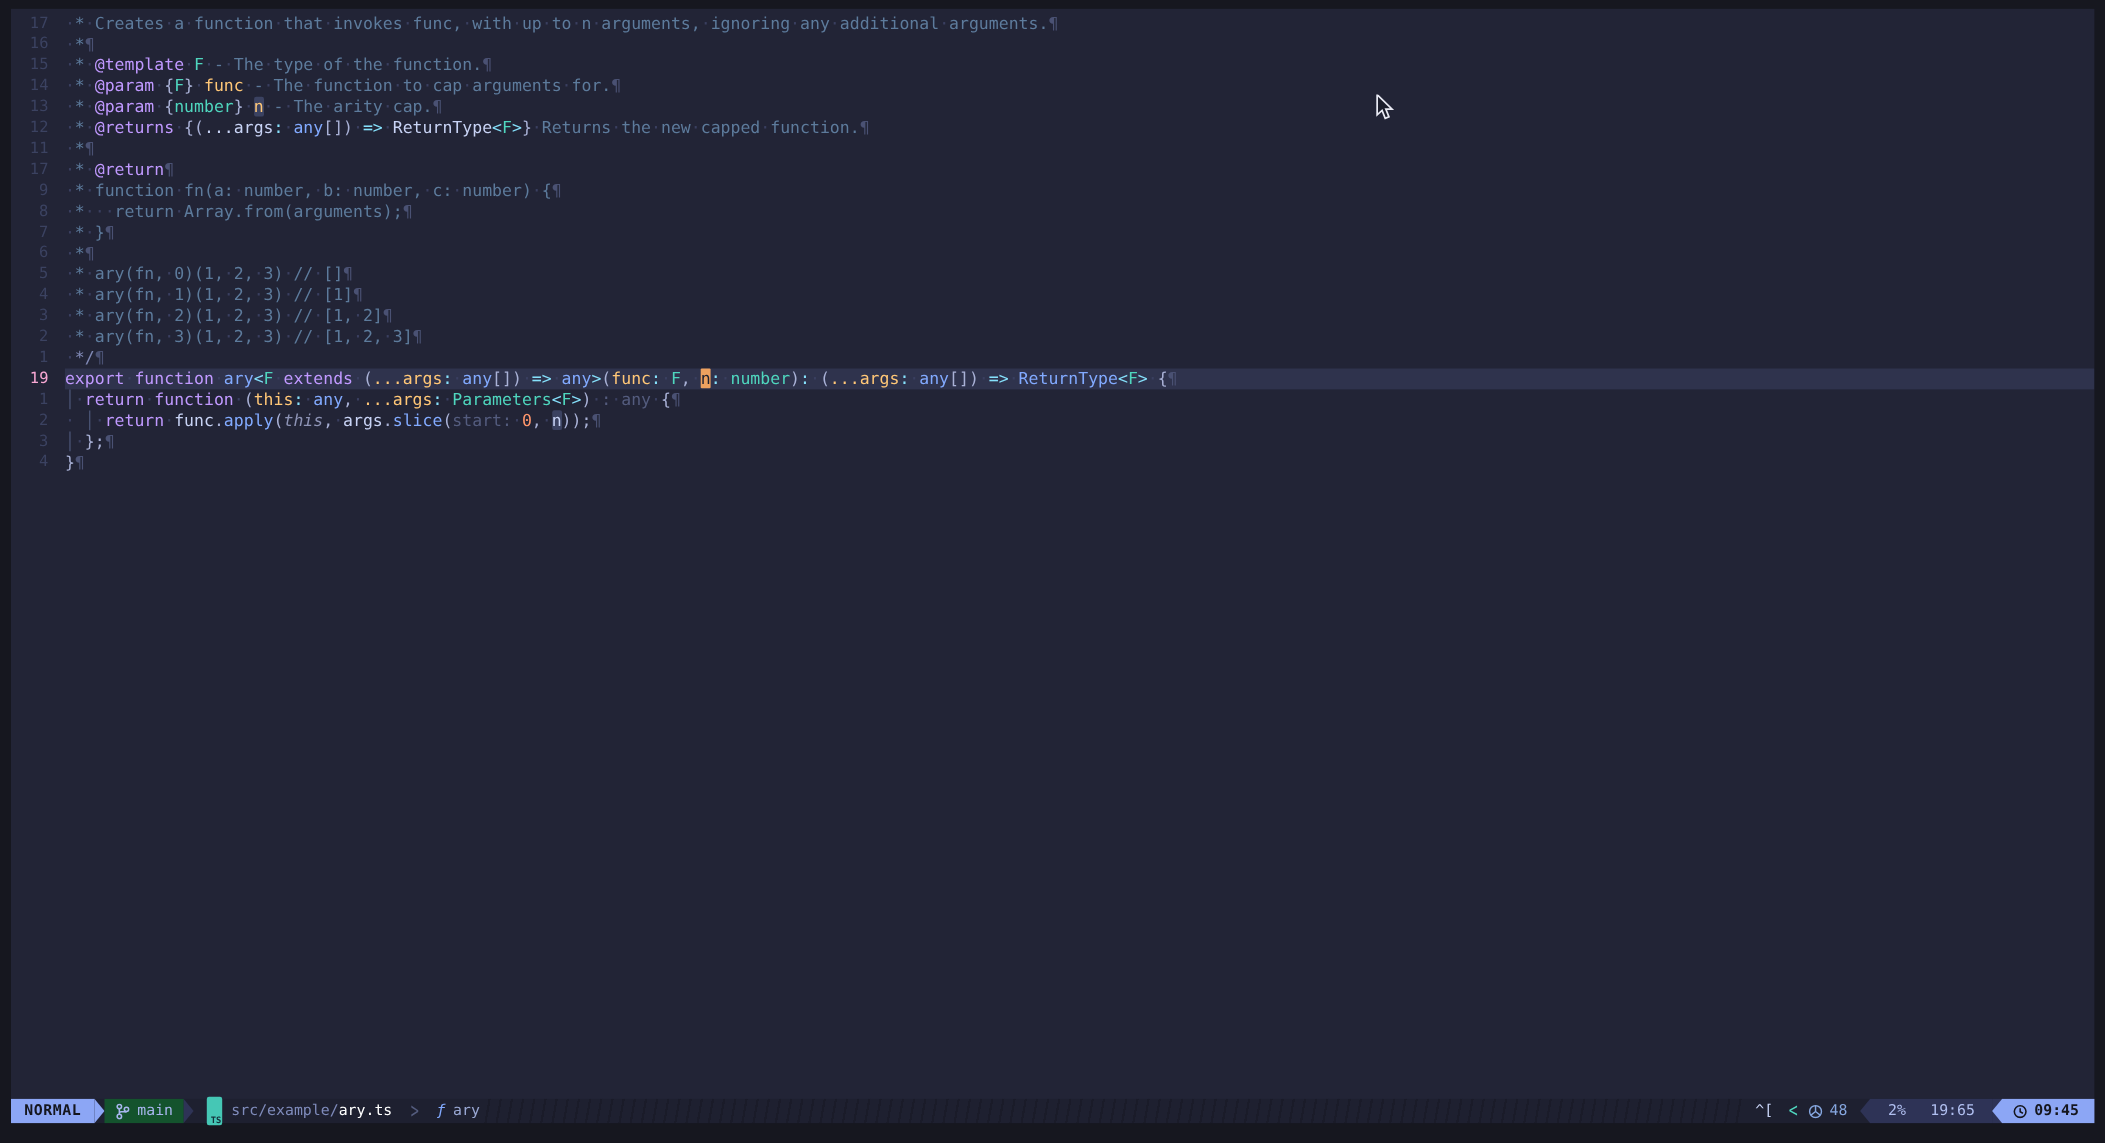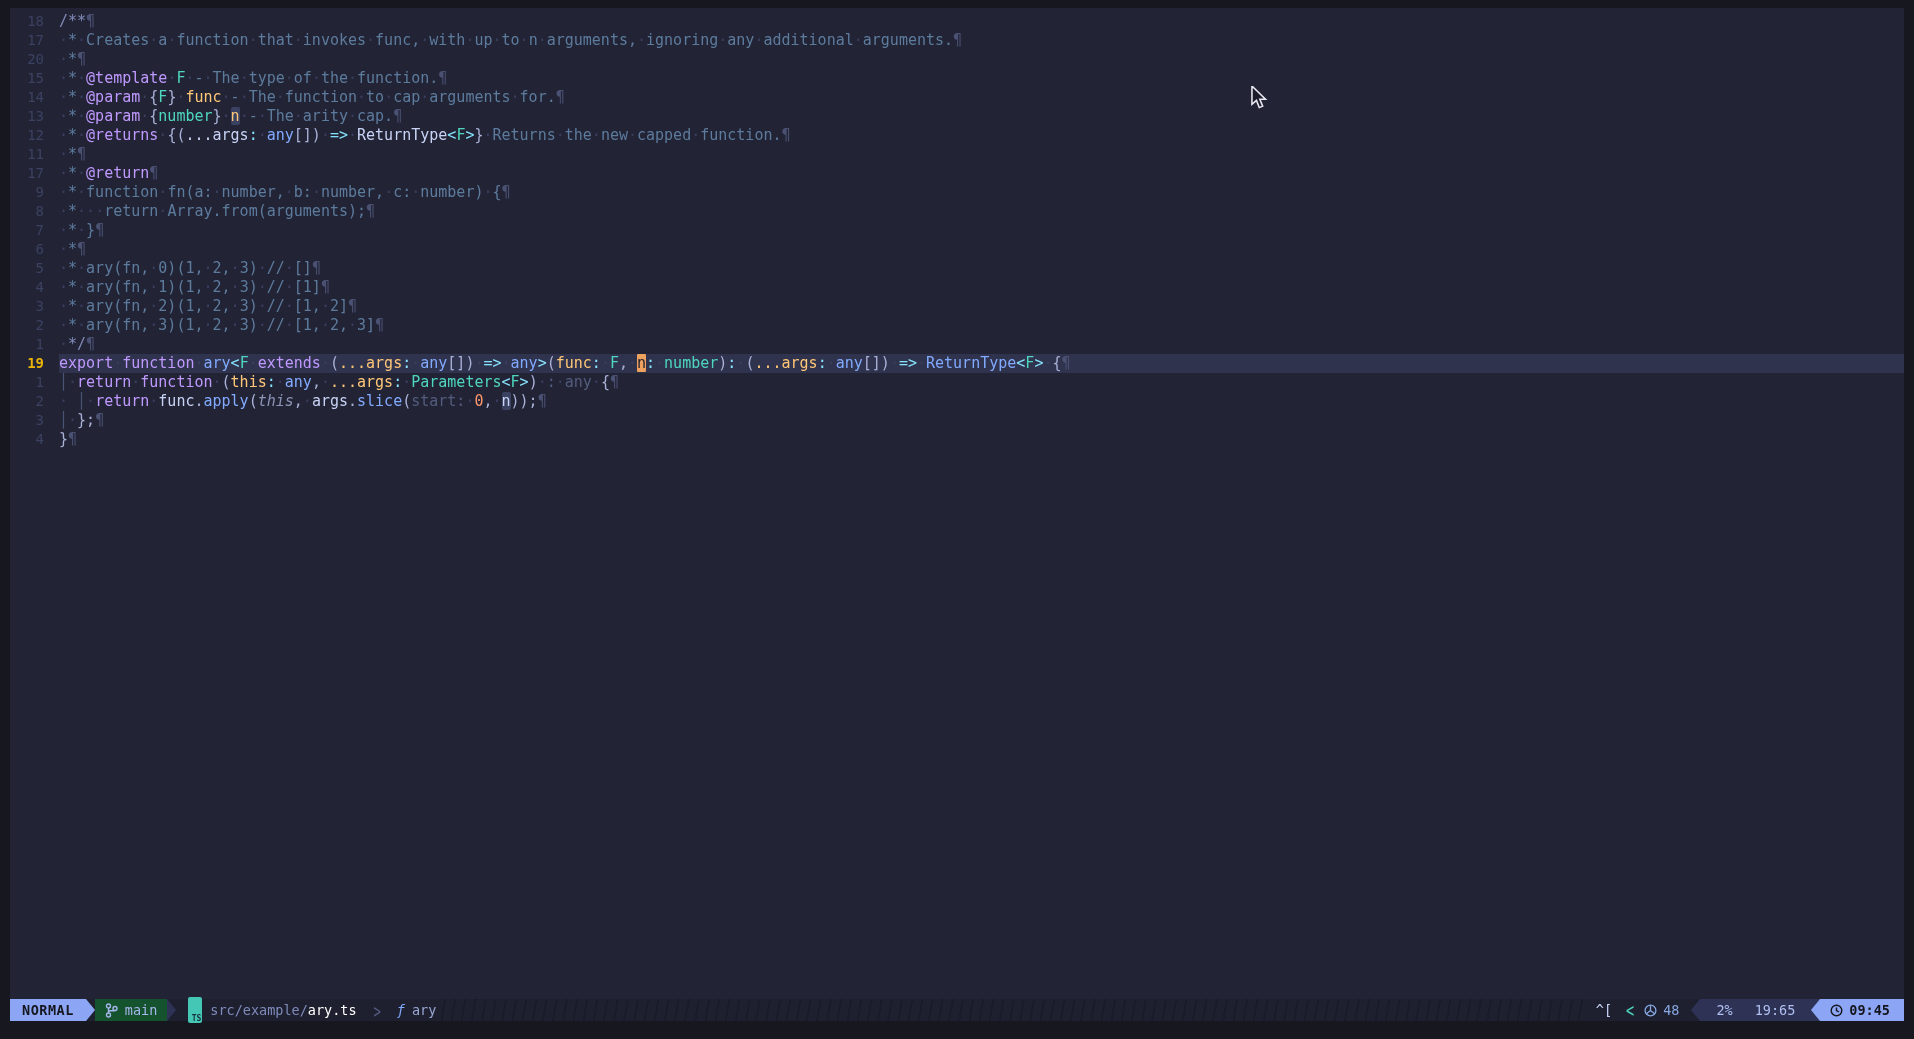--- a/index.html
+++ b/index.html
@@ -66,7 +66,6 @@
 <div class="screen">
   <div class="term">
     <div class="code" id="code">
-        <div class="line"><span class="gutter">18</span><span class="ltext"><span class="tk cd">/**</span><span class="tk e">¶</span></span></div>
         <div class="line"><span class="gutter">17</span><span class="ltext"><span class="tk w">·</span><span class="tk c">*</span><span class="tk w">·</span><span class="tk c">Creates</span><span class="tk w">·</span><span class="tk c">a</span><span class="tk w">·</span><span class="tk c">function</span><span class="tk w">·</span><span class="tk c">that</span><span class="tk w">·</span><span class="tk c">invokes</span><span class="tk w">·</span><span class="tk c">func,</span><span class="tk w">·</span><span class="tk c">with</span><span class="tk w">·</span><span class="tk c">up</span><span class="tk w">·</span><span class="tk c">to</span><span class="tk w">·</span><span class="tk c">n</span><span class="tk w">·</span><span class="tk c">arguments,</span><span class="tk w">·</span><span class="tk c">ignoring</span><span class="tk w">·</span><span class="tk c">any</span><span class="tk w">·</span><span class="tk c">additional</span><span class="tk w">·</span><span class="tk c">arguments.</span><span class="tk e">¶</span></span></div>
         <div class="line"><span class="gutter">20</span><span class="ltext"><span class="tk w">·</span><span class="tk c">*</span><span class="tk e">¶</span></span></div>
         <div class="line"><span class="gutter">15</span><span class="ltext"><span class="tk w">·</span><span class="tk c">*</span><span class="tk w">·</span><span class="tk t">@template</span><span class="tk w">·</span><span class="tk ty">F</span><span class="tk w">·</span><span class="tk c">-</span><span class="tk w">·</span><span class="tk c">The</span><span class="tk w">·</span><span class="tk c">type</span><span class="tk w">·</span><span class="tk c">of</span><span class="tk w">·</span><span class="tk c">the</span><span class="tk w">·</span><span class="tk c">function.</span><span class="tk e">¶</span></span></div>

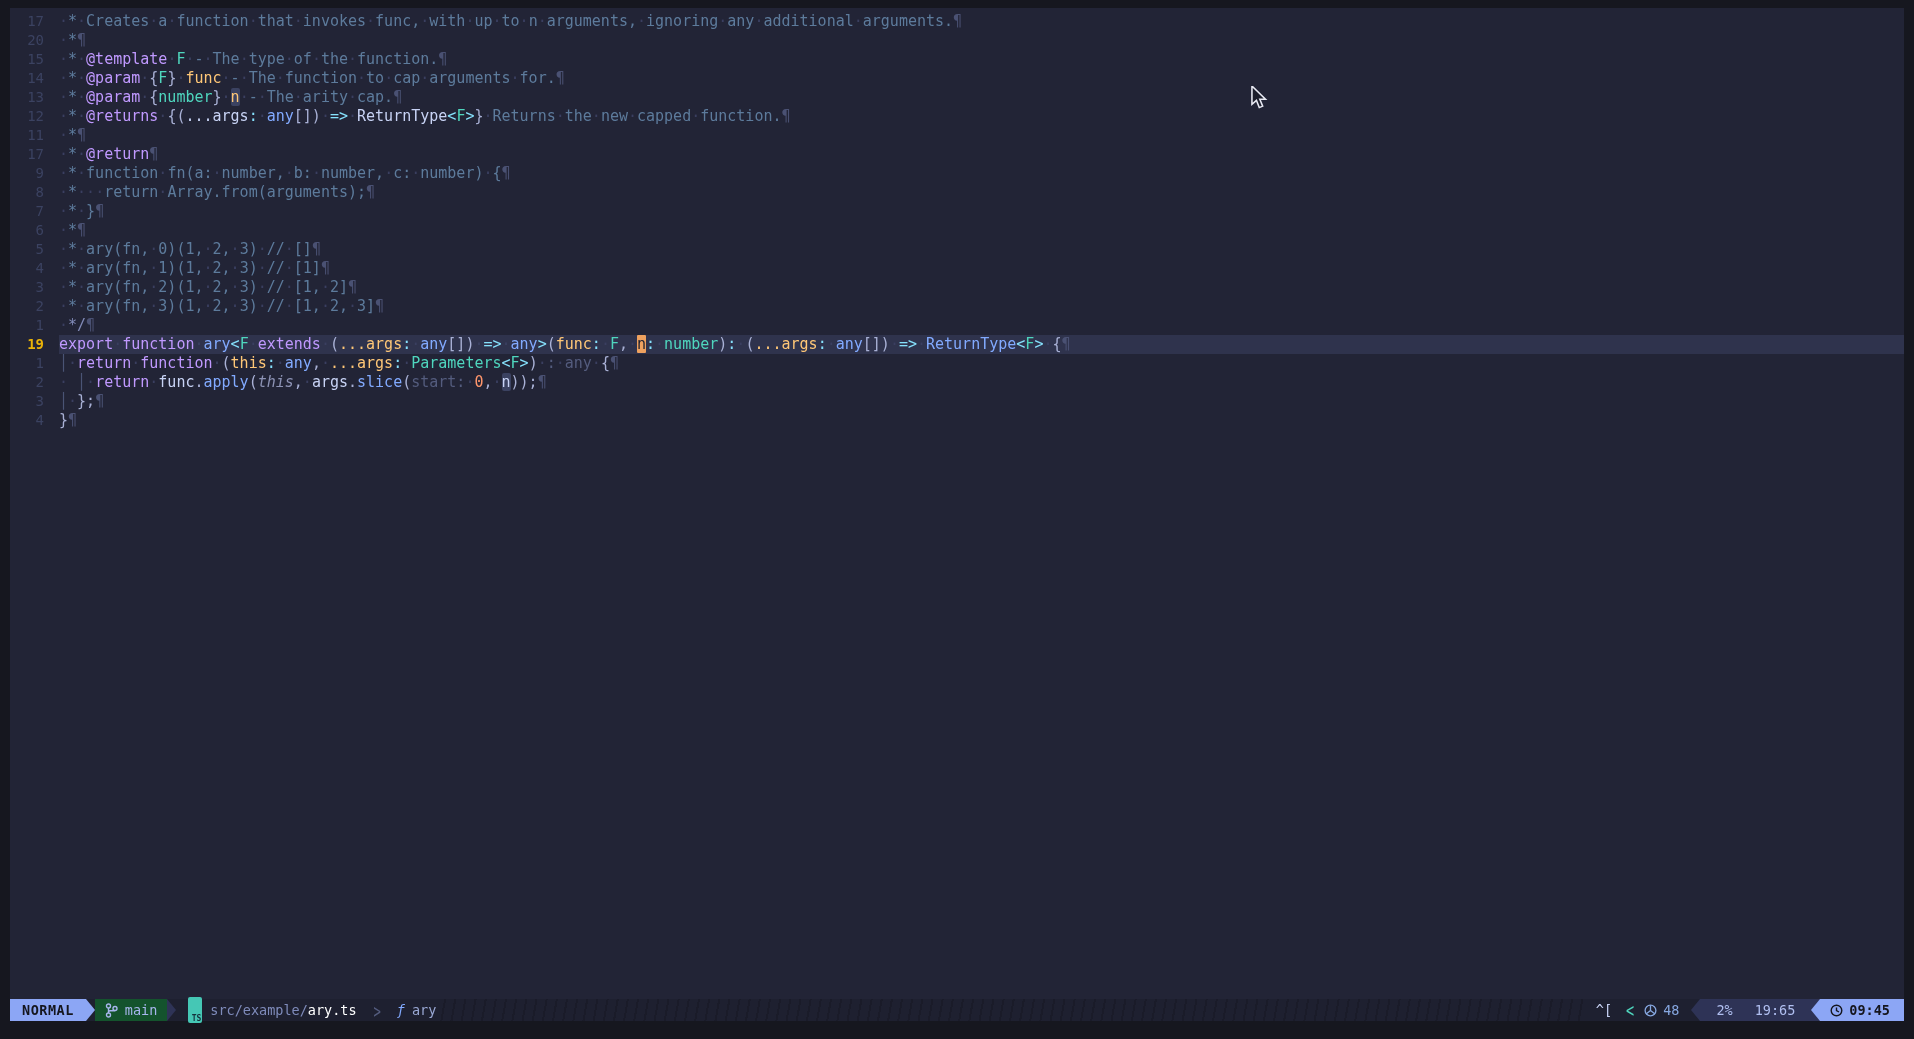--- a/index.html
+++ b/index.html
@@ -67,7 +67,7 @@
   <div class="term">
     <div class="code" id="code">
         <div class="line"><span class="gutter">17</span><span class="ltext"><span class="tk w">·</span><span class="tk c">*</span><span class="tk w">·</span><span class="tk c">Creates</span><span class="tk w">·</span><span class="tk c">a</span><span class="tk w">·</span><span class="tk c">function</span><span class="tk w">·</span><span class="tk c">that</span><span class="tk w">·</span><span class="tk c">invokes</span><span class="tk w">·</span><span class="tk c">func,</span><span class="tk w">·</span><span class="tk c">with</span><span class="tk w">·</span><span class="tk c">up</span><span class="tk w">·</span><span class="tk c">to</span><span class="tk w">·</span><span class="tk c">n</span><span class="tk w">·</span><span class="tk c">arguments,</span><span class="tk w">·</span><span class="tk c">ignoring</span><span class="tk w">·</span><span class="tk c">any</span><span class="tk w">·</span><span class="tk c">additional</span><span class="tk w">·</span><span class="tk c">arguments.</span><span class="tk e">¶</span></span></div>
-        <div class="line"><span class="gutter">20</span><span class="ltext"><span class="tk w">·</span><span class="tk c">*</span><span class="tk e">¶</span></span></div>
+        <div class="line"><span class="gutter">16</span><span class="ltext"><span class="tk w">·</span><span class="tk c">*</span><span class="tk e">¶</span></span></div>
         <div class="line"><span class="gutter">15</span><span class="ltext"><span class="tk w">·</span><span class="tk c">*</span><span class="tk w">·</span><span class="tk t">@template</span><span class="tk w">·</span><span class="tk ty">F</span><span class="tk w">·</span><span class="tk c">-</span><span class="tk w">·</span><span class="tk c">The</span><span class="tk w">·</span><span class="tk c">type</span><span class="tk w">·</span><span class="tk c">of</span><span class="tk w">·</span><span class="tk c">the</span><span class="tk w">·</span><span class="tk c">function.</span><span class="tk e">¶</span></span></div>
         <div class="line"><span class="gutter">14</span><span class="ltext"><span class="tk w">·</span><span class="tk c">*</span><span class="tk w">·</span><span class="tk t">@param</span><span class="tk w">·</span><span class="tk pb">{</span><span class="tk ty">F</span><span class="tk pb">}</span><span class="tk w">·</span><span class="tk g">func</span><span class="tk w">·</span><span class="tk c">-</span><span class="tk w">·</span><span class="tk c">The</span><span class="tk w">·</span><span class="tk c">function</span><span class="tk w">·</span><span class="tk c">to</span><span class="tk w">·</span><span class="tk c">cap</span><span class="tk w">·</span><span class="tk c">arguments</span><span class="tk w">·</span><span class="tk c">for.</span><span class="tk e">¶</span></span></div>
         <div class="line"><span class="gutter">13</span><span class="ltext"><span class="tk w">·</span><span class="tk c">*</span><span class="tk w">·</span><span class="tk t">@param</span><span class="tk w">·</span><span class="tk pb">{</span><span class="tk ty">number</span><span class="tk pb">}</span><span class="tk w">·</span><span class="tk g hl">n</span><span class="tk w">·</span><span class="tk c">-</span><span class="tk w">·</span><span class="tk c">The</span><span class="tk w">·</span><span class="tk c">arity</span><span class="tk w">·</span><span class="tk c">cap.</span><span class="tk e">¶</span></span></div>

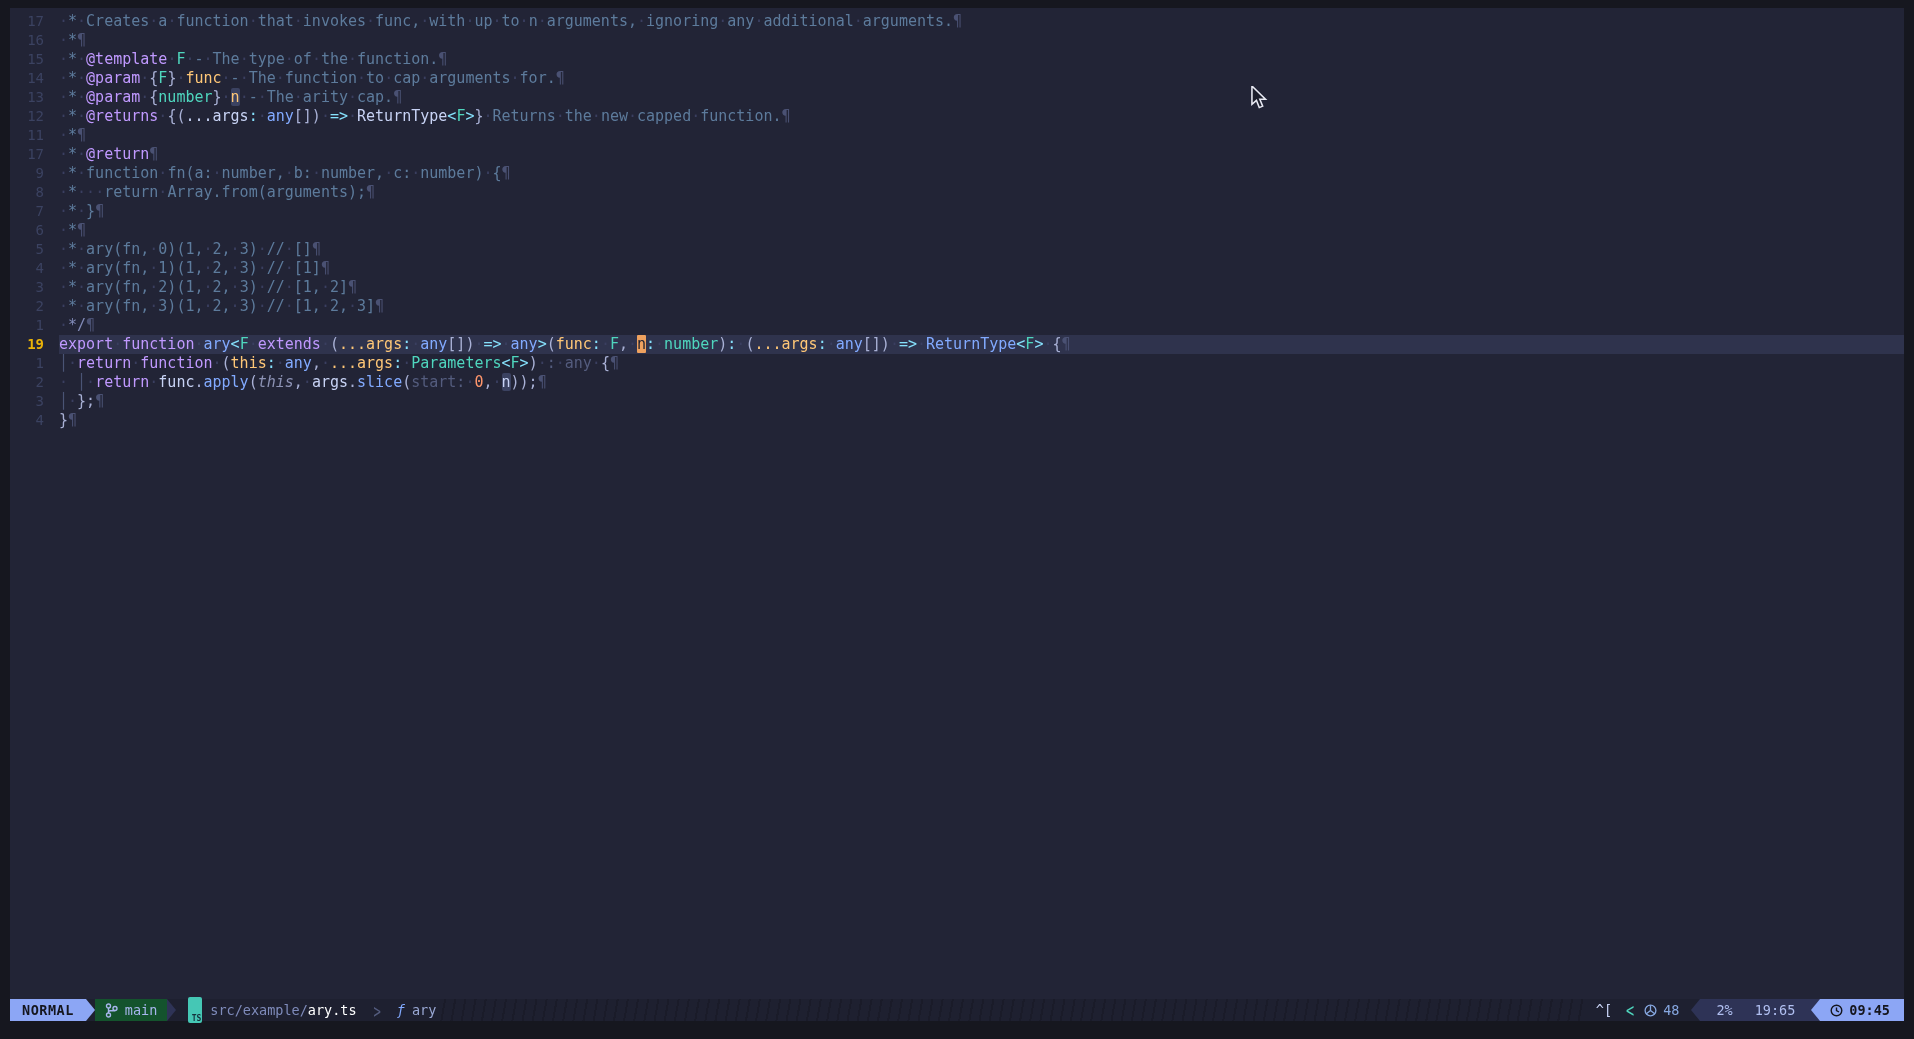--- a/index.html
+++ b/index.html
@@ -11,7 +11,7 @@
   .line{display:flex;height:19px;line-height:19px;white-space:pre;}
   .gutter{width:49px;padding-right:15px;box-sizing:border-box;text-align:right;
           color:#3b4261;flex:none;font-size:14px;}
-  .gutter-cur{color:#eab308;font-weight:bold;}
+  .gutter-cur{color:#f9a8d4;font-weight:normal;}
   .ltext{flex:1;}
   .cursorline .ltext{background:#2f334d;}
   .tk{display:inline;}

